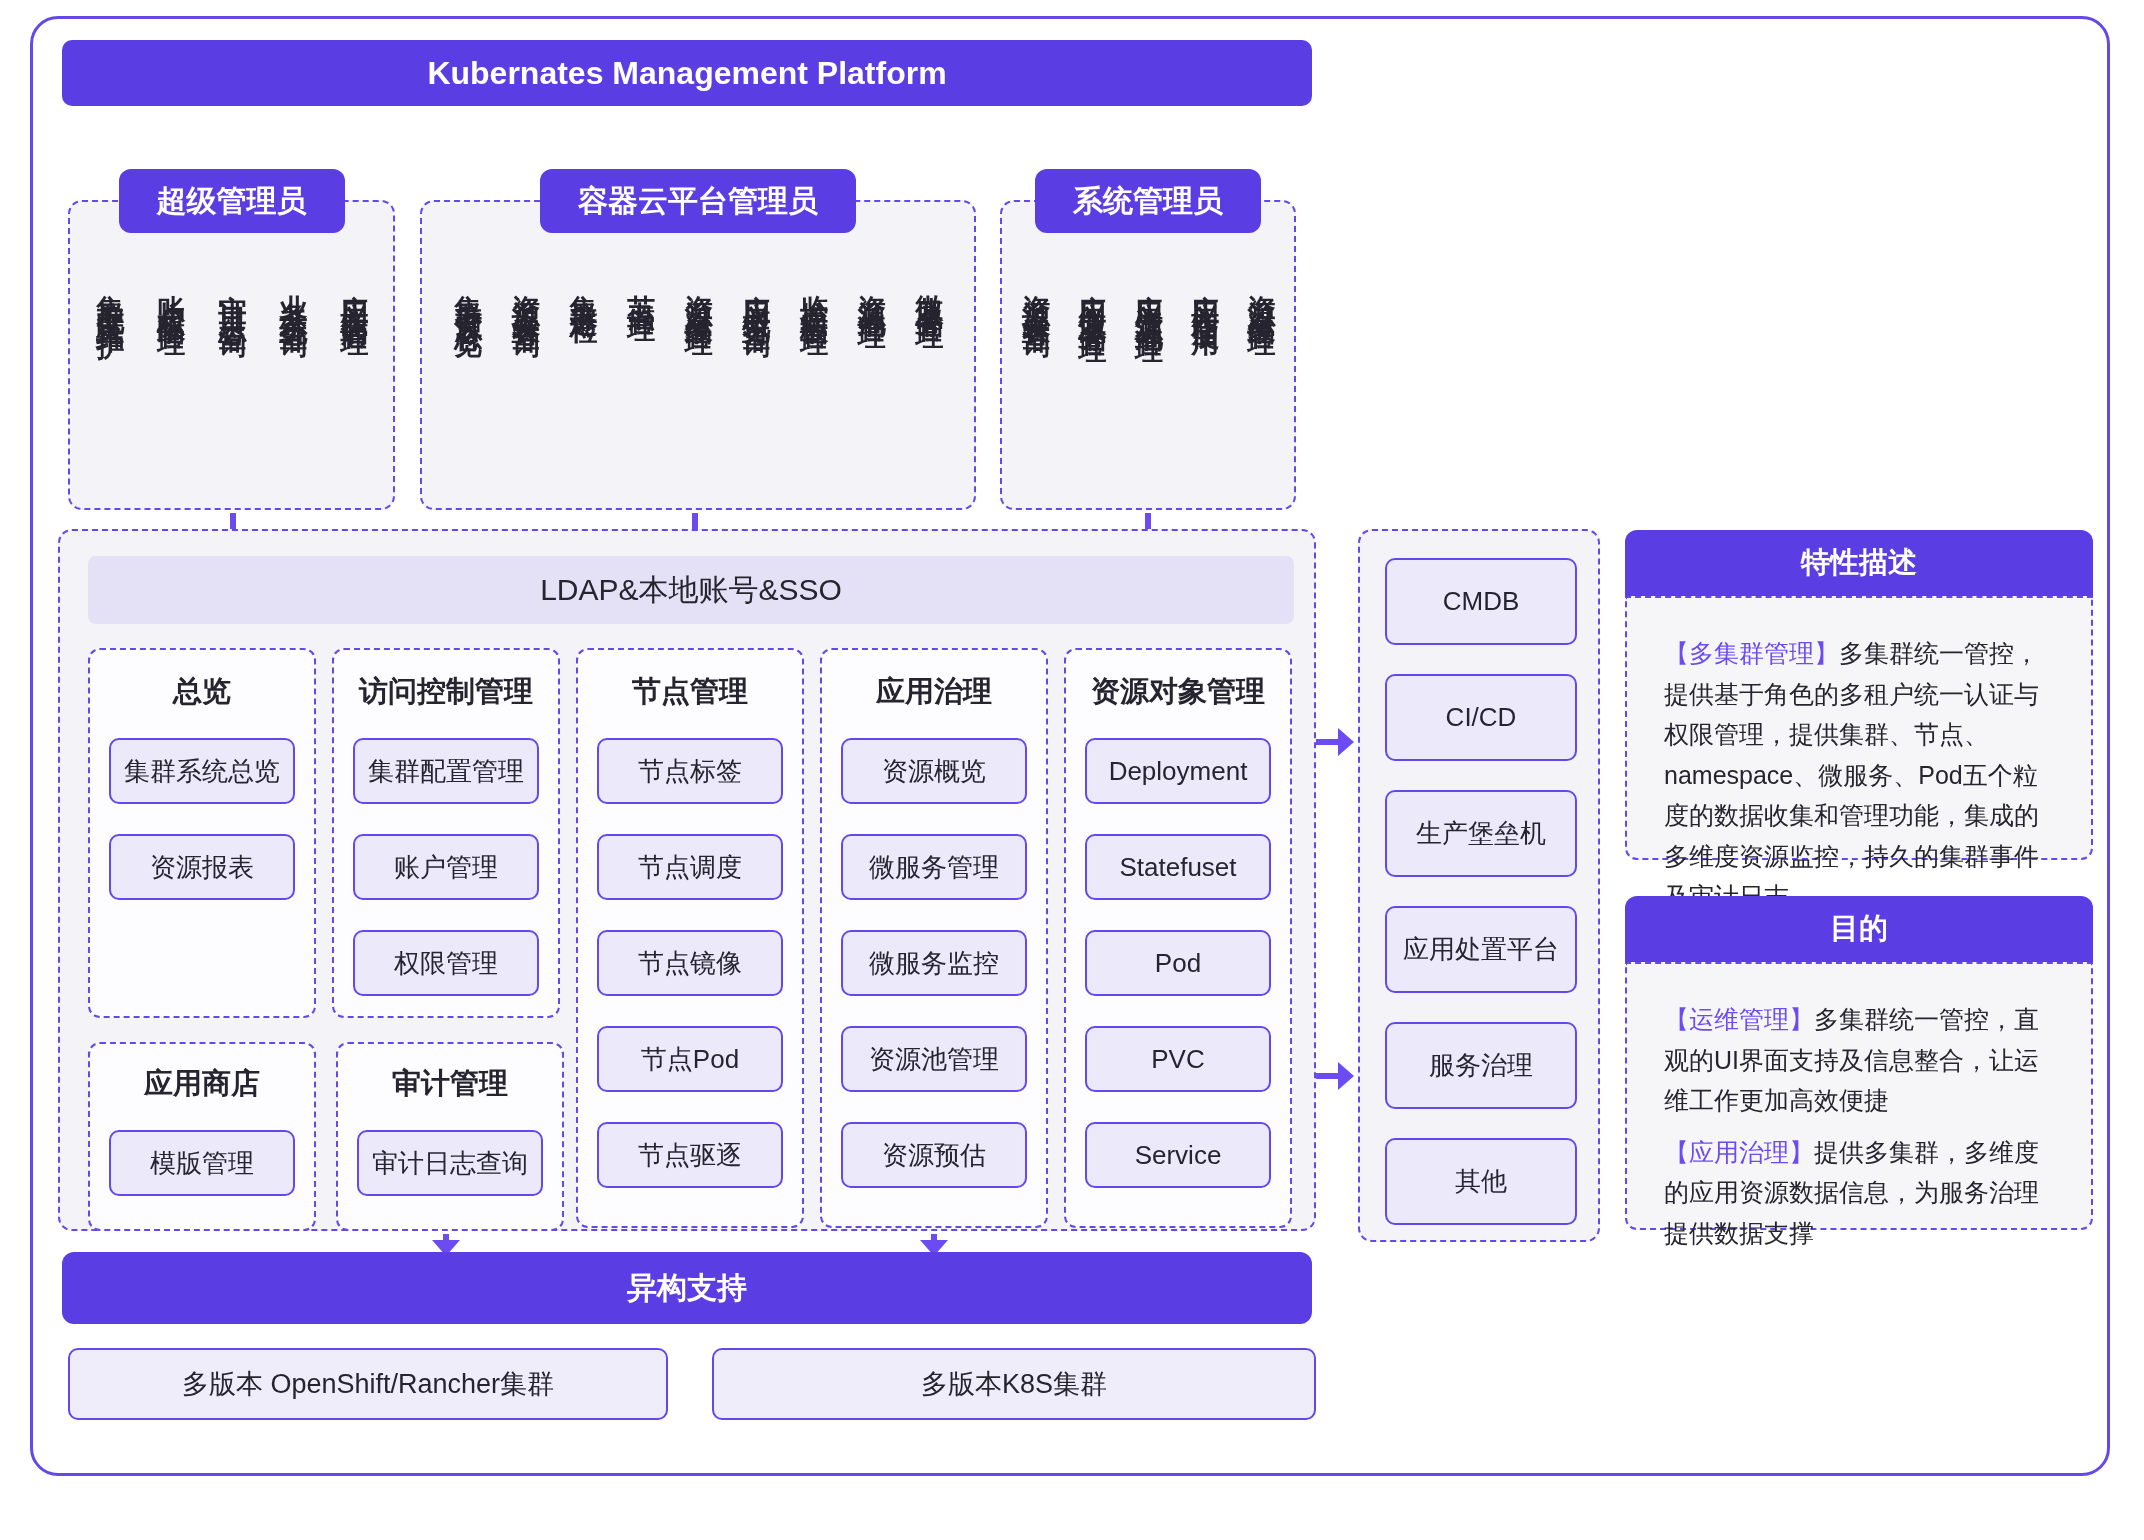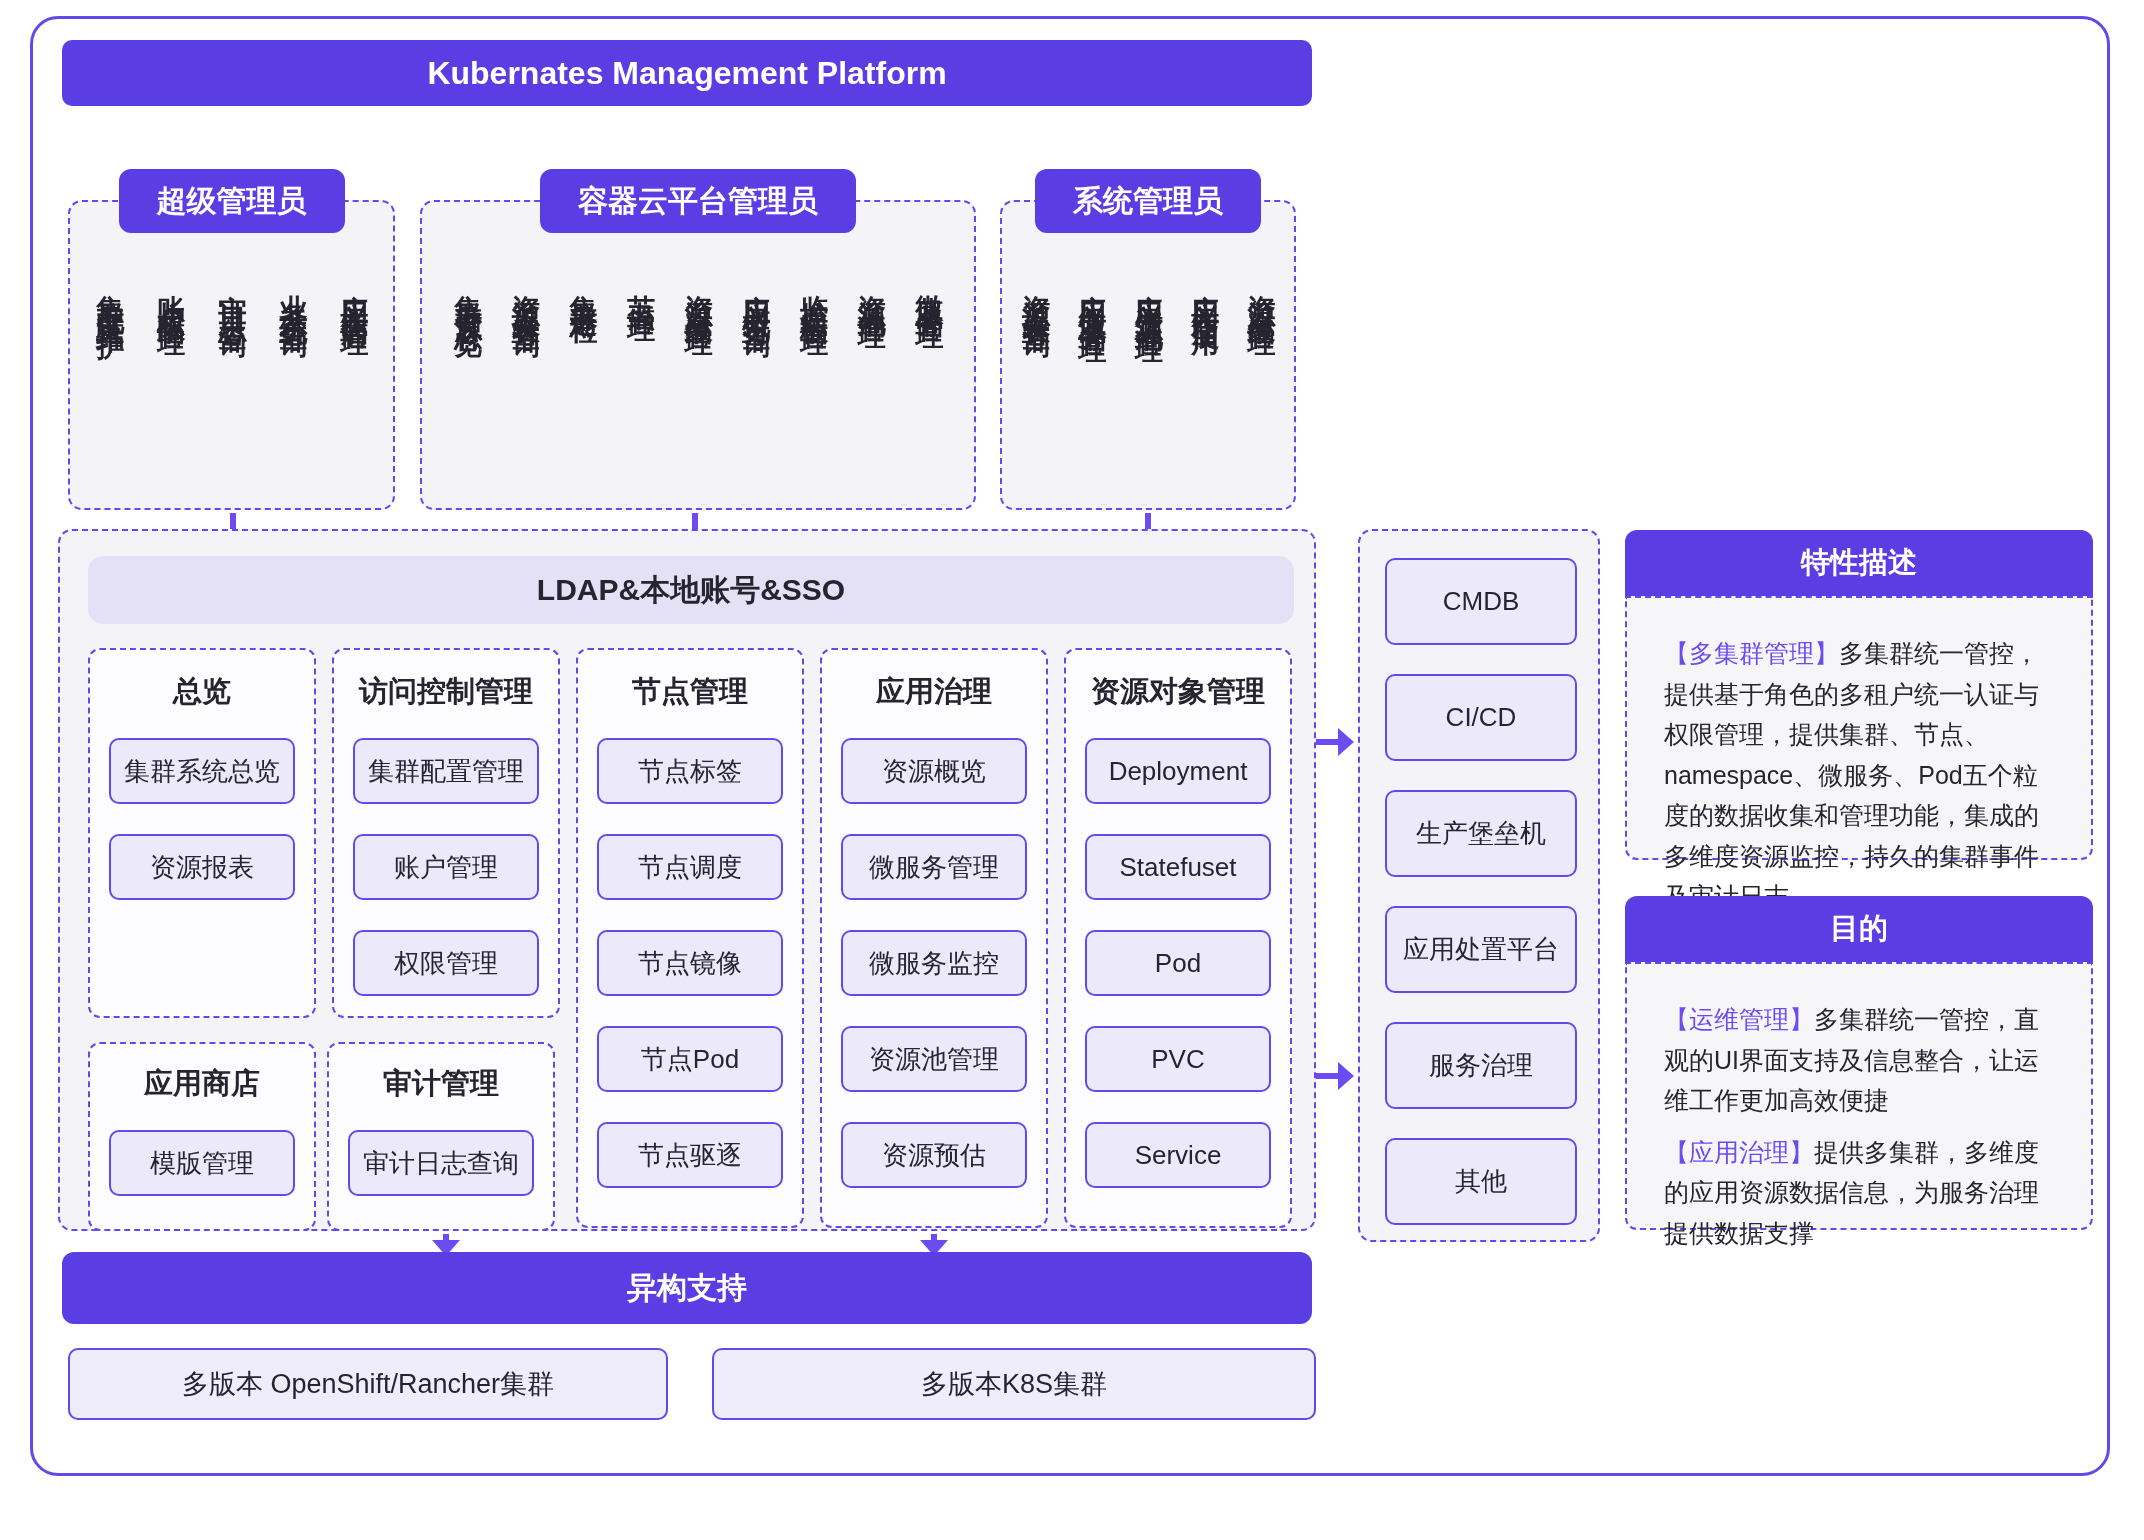--- a/index.html
+++ b/index.html
@@ -21,7 +21,7 @@
   .vfuncs{position:absolute;top:70px;left:24px;right:24px;bottom:8px;display:flex;justify-content:space-between}
   .vtext{writing-mode:vertical-rl;text-orientation:upright;font-size:28px;font-weight:700;letter-spacing:7px;line-height:1.1;color:var(--text_dark)}
   .mid{left:58px;top:529px;width:1258px;height:702px}
-  .ldap{left:88px;top:556px;width:1206px;height:68px;background:var(--ldap_fill);border-radius:15px;display:flex;align-items:center;justify-content:center;font-size:30px;font-weight:700}
+  .ldap{left:88px;top:556px;width:1206px;height:68px;background:var(--ldap_fill);border-radius:8px;display:flex;align-items:center;justify-content:center;font-size:30px;font-weight:400}
   .col{width:228px;border:2px dashed var(--border);border-radius:12px;background:var(--column_fill)}
   .col-header{text-align:center;padding-top:22px;font-size:29px;font-weight:700}
   .item{margin:30px auto 4px;width:186px;height:66px;background:var(--item_fill);border:2px solid var(--border);border-radius:10px;display:flex;align-items:center;justify-content:center;font-size:26px}

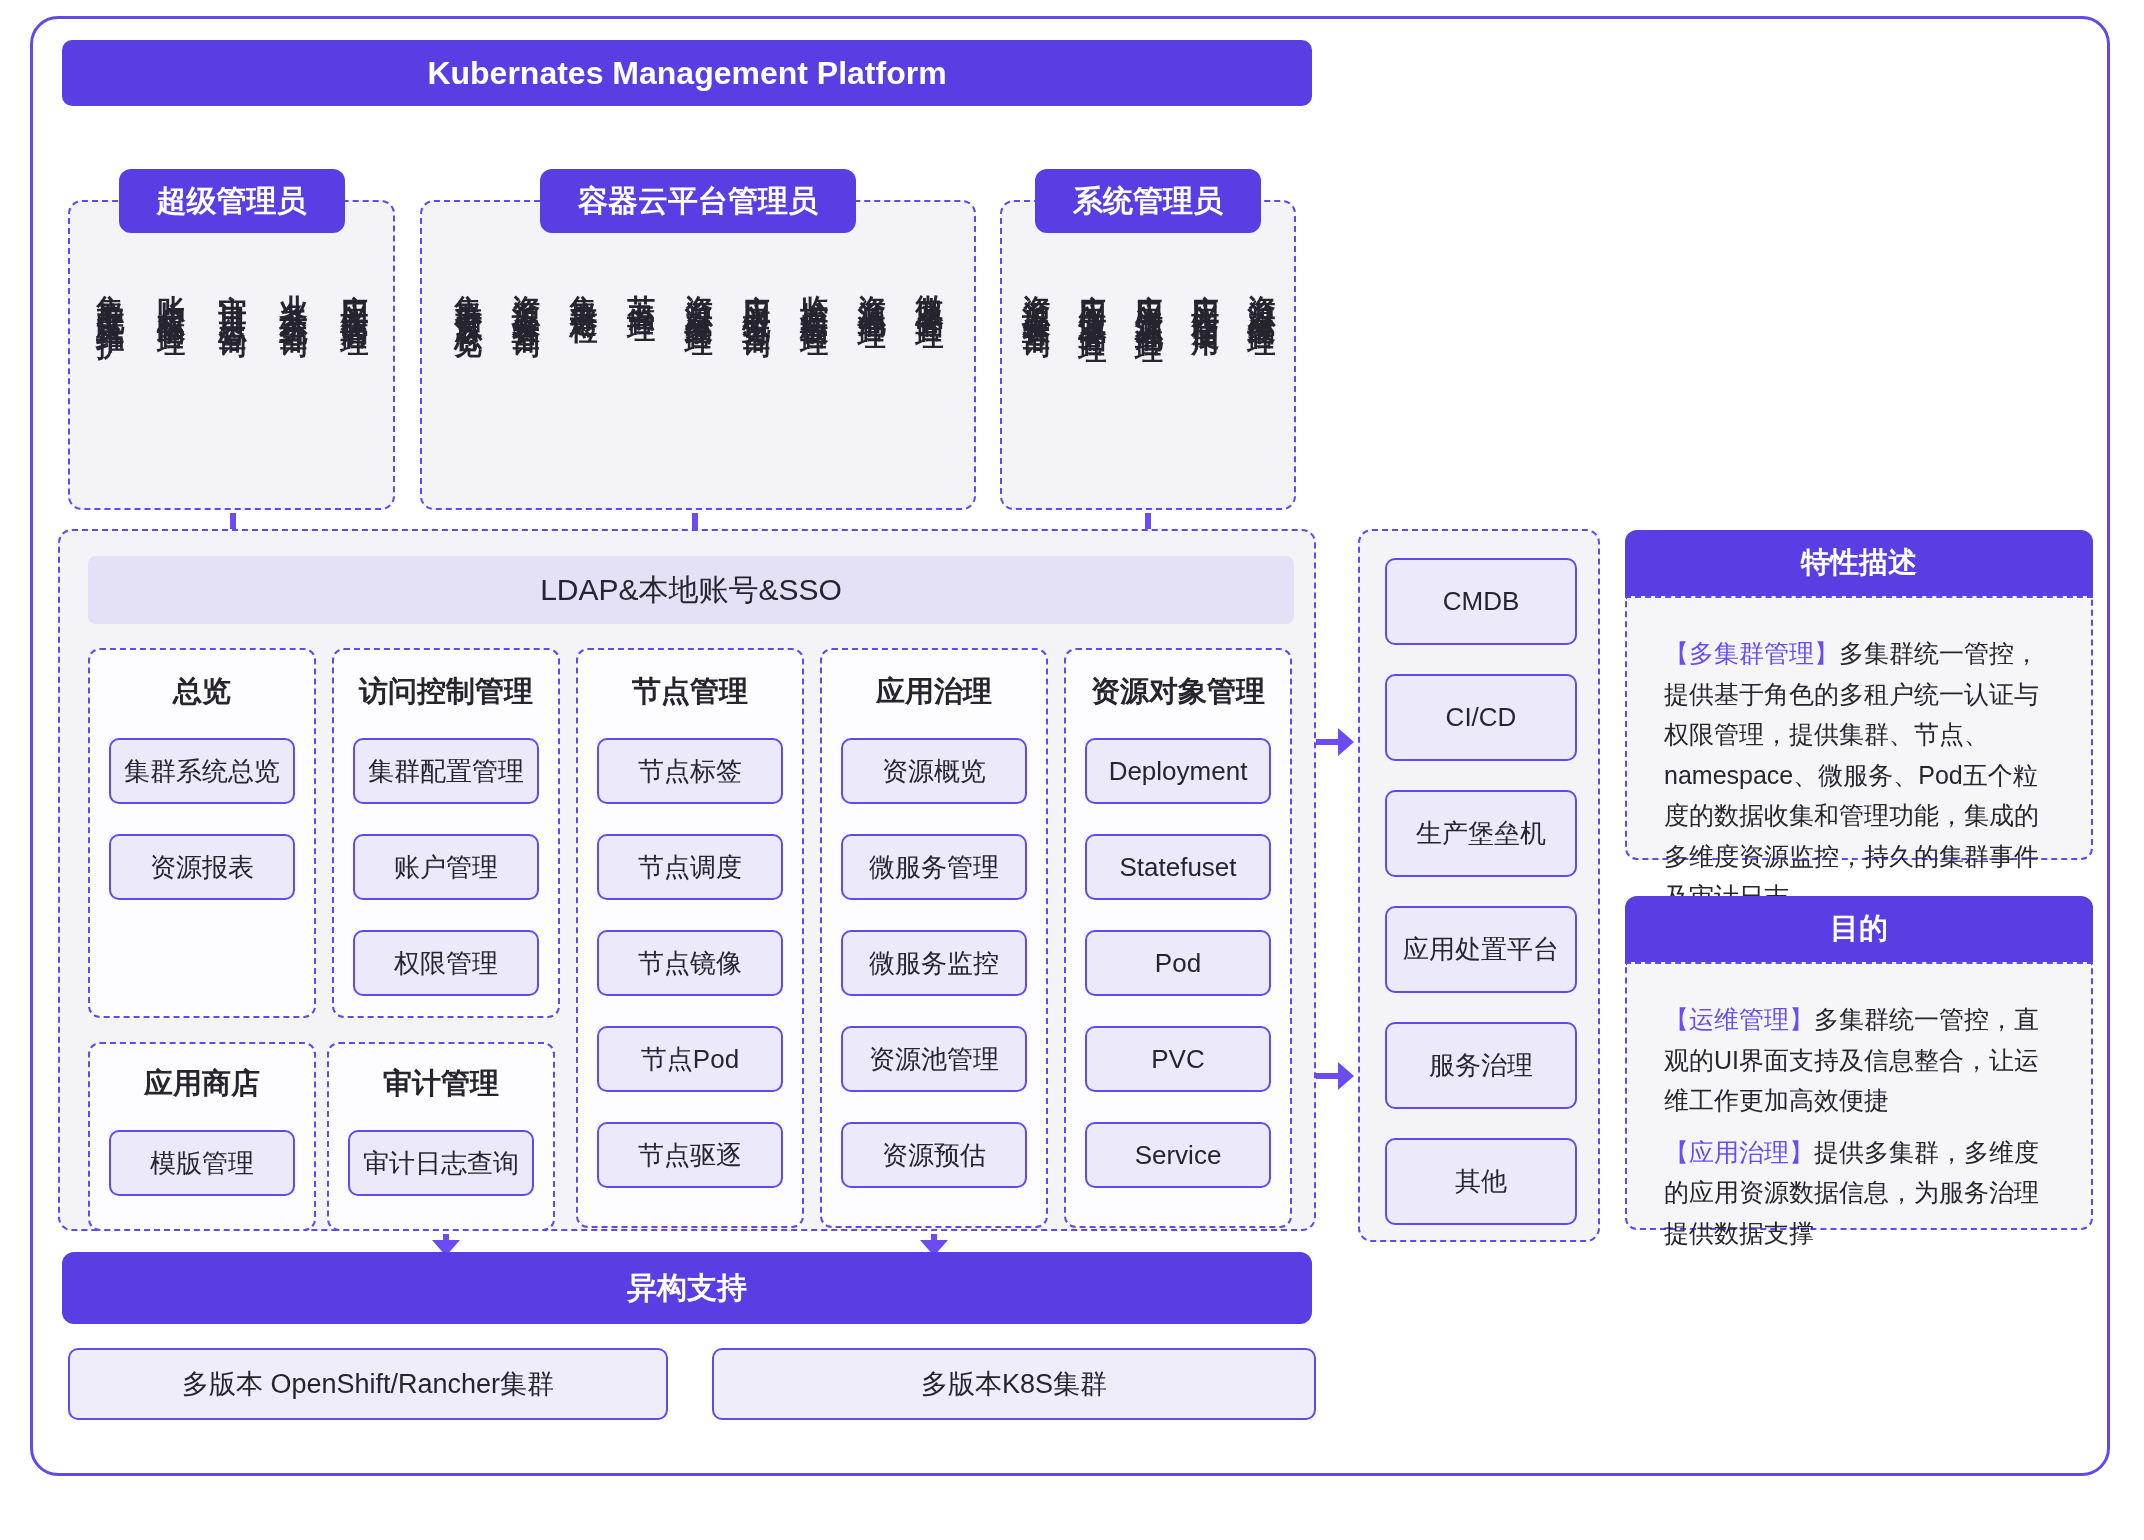--- a/index.html
+++ b/index.html
@@ -156,7 +156,7 @@
     <div class="col-header" style="padding-top:20px">应用商店</div>
     <div class="item first">模版管理</div>
   </div>
-  <div class="abs col" style="left:327px;top:1042px;height:189px">
+  <div class="abs col" style="left:336px;top:1042px;height:189px">
     <div class="col-header" style="padding-top:20px">审计管理</div>
     <div class="item first">审计日志查询</div>
   </div>

